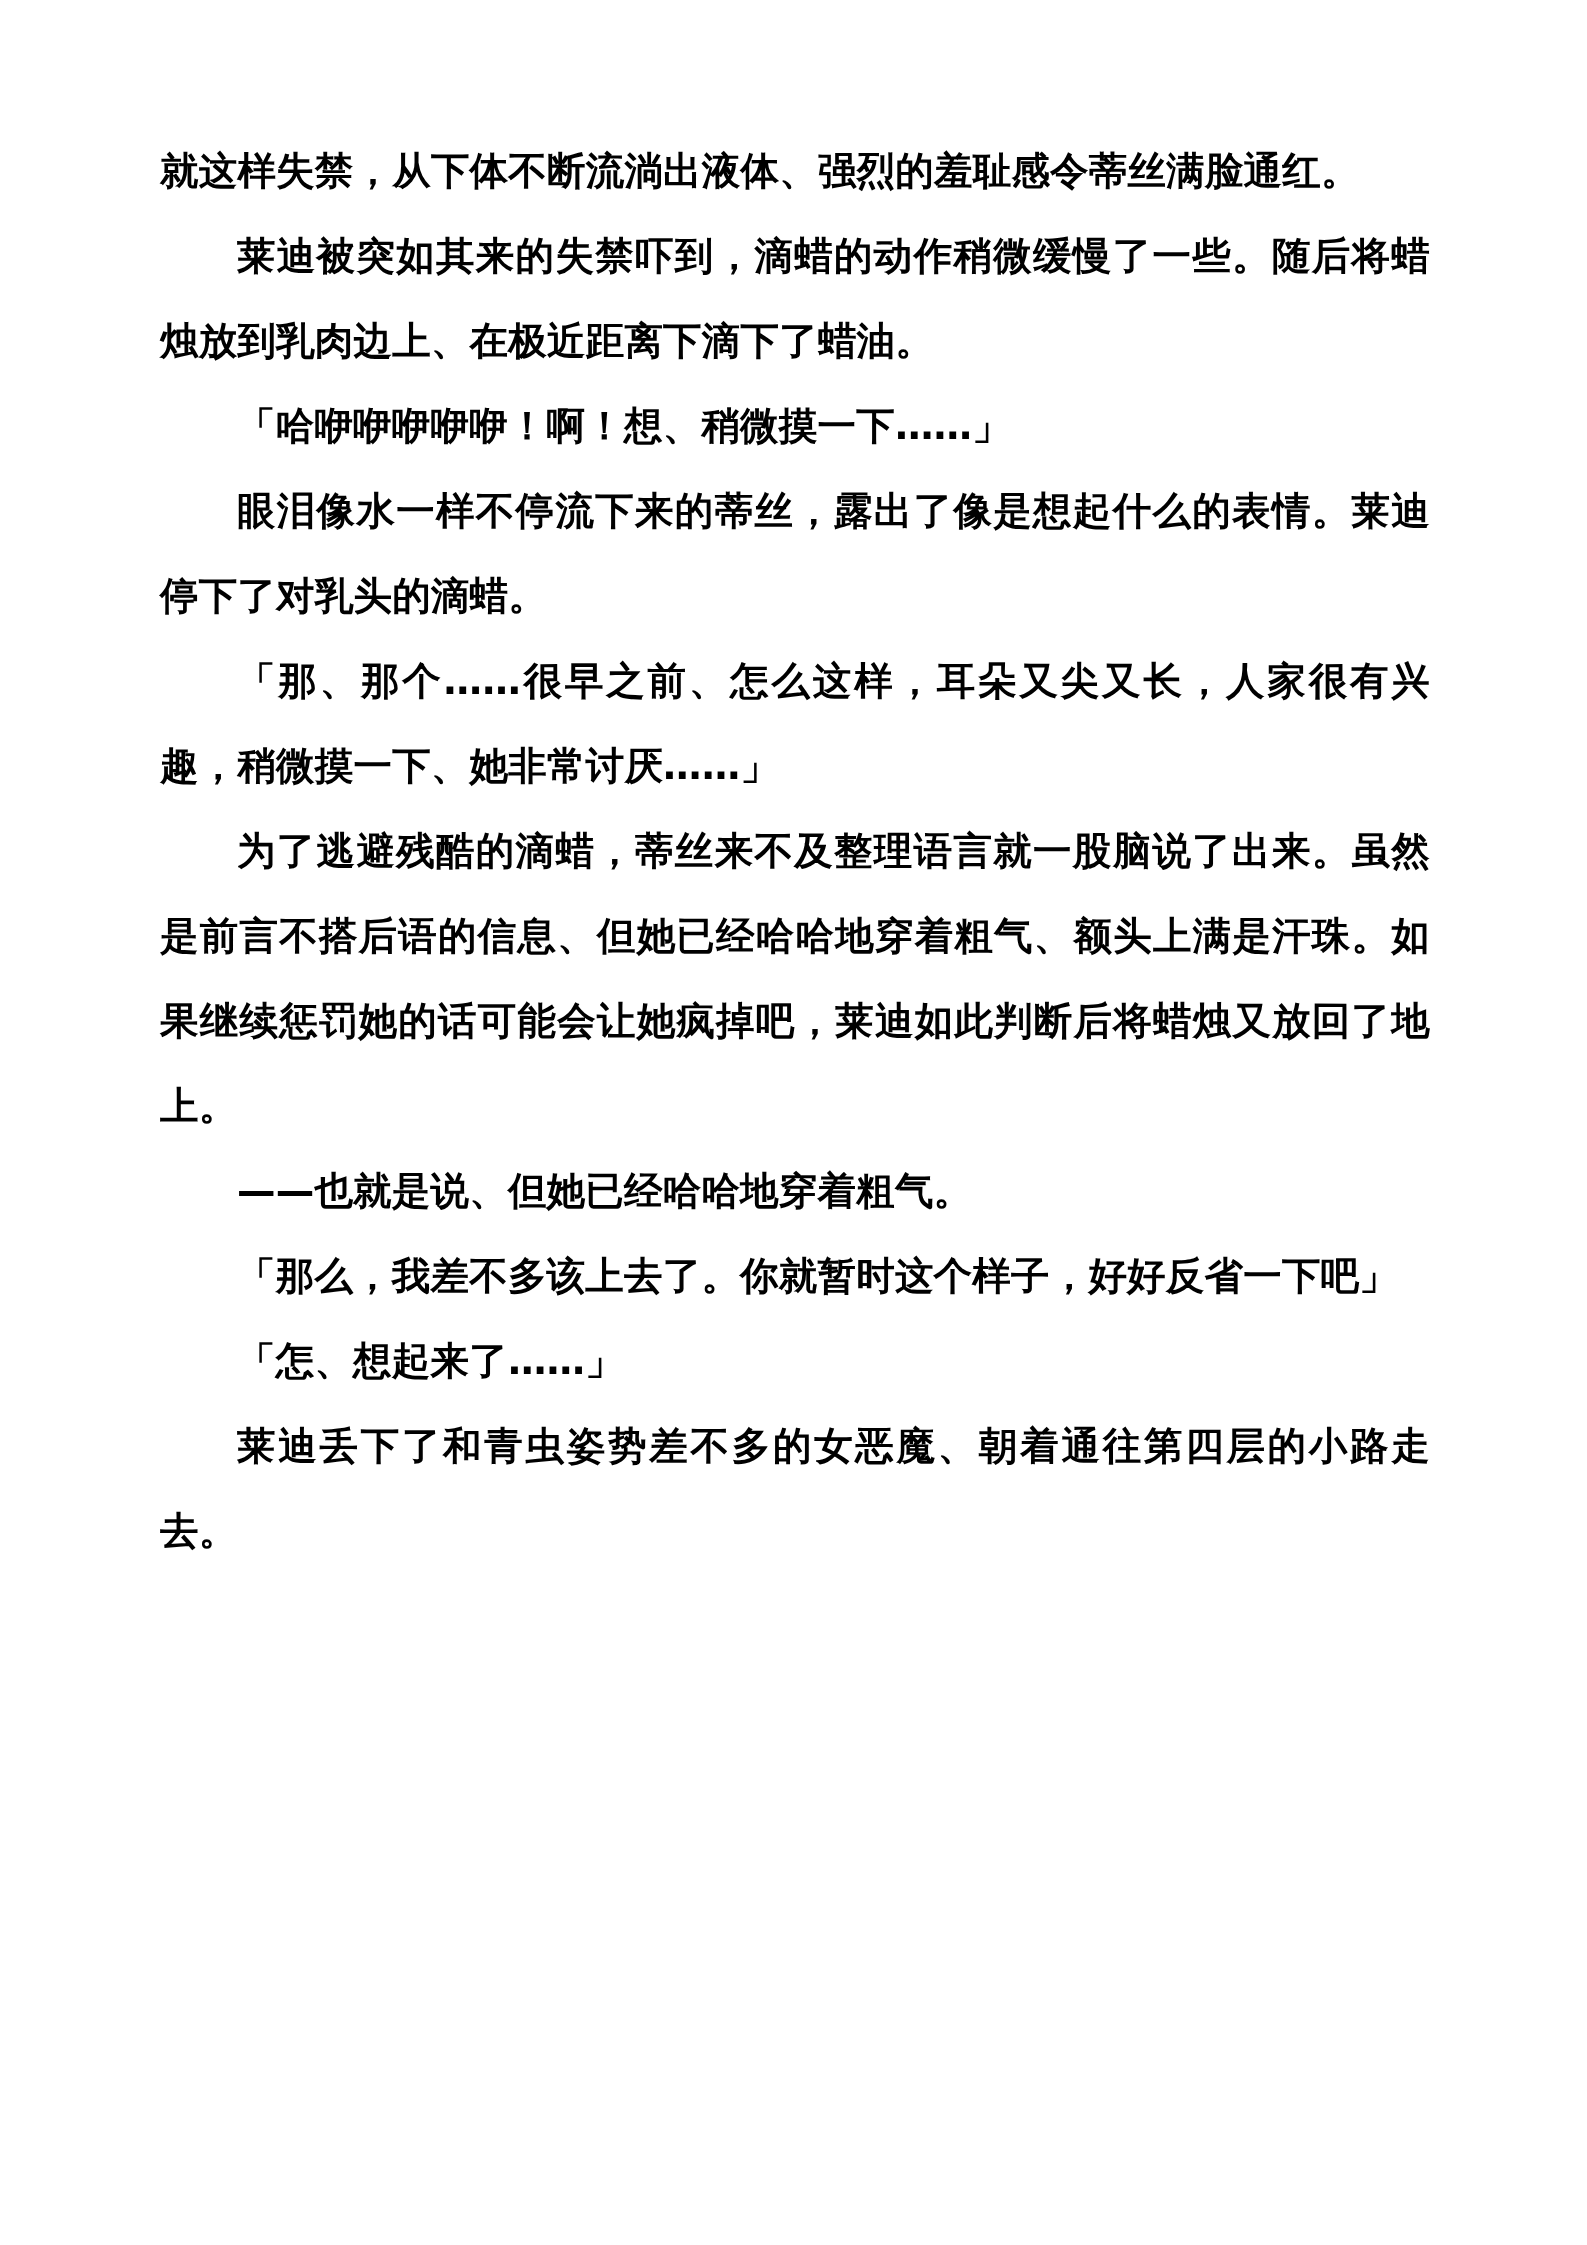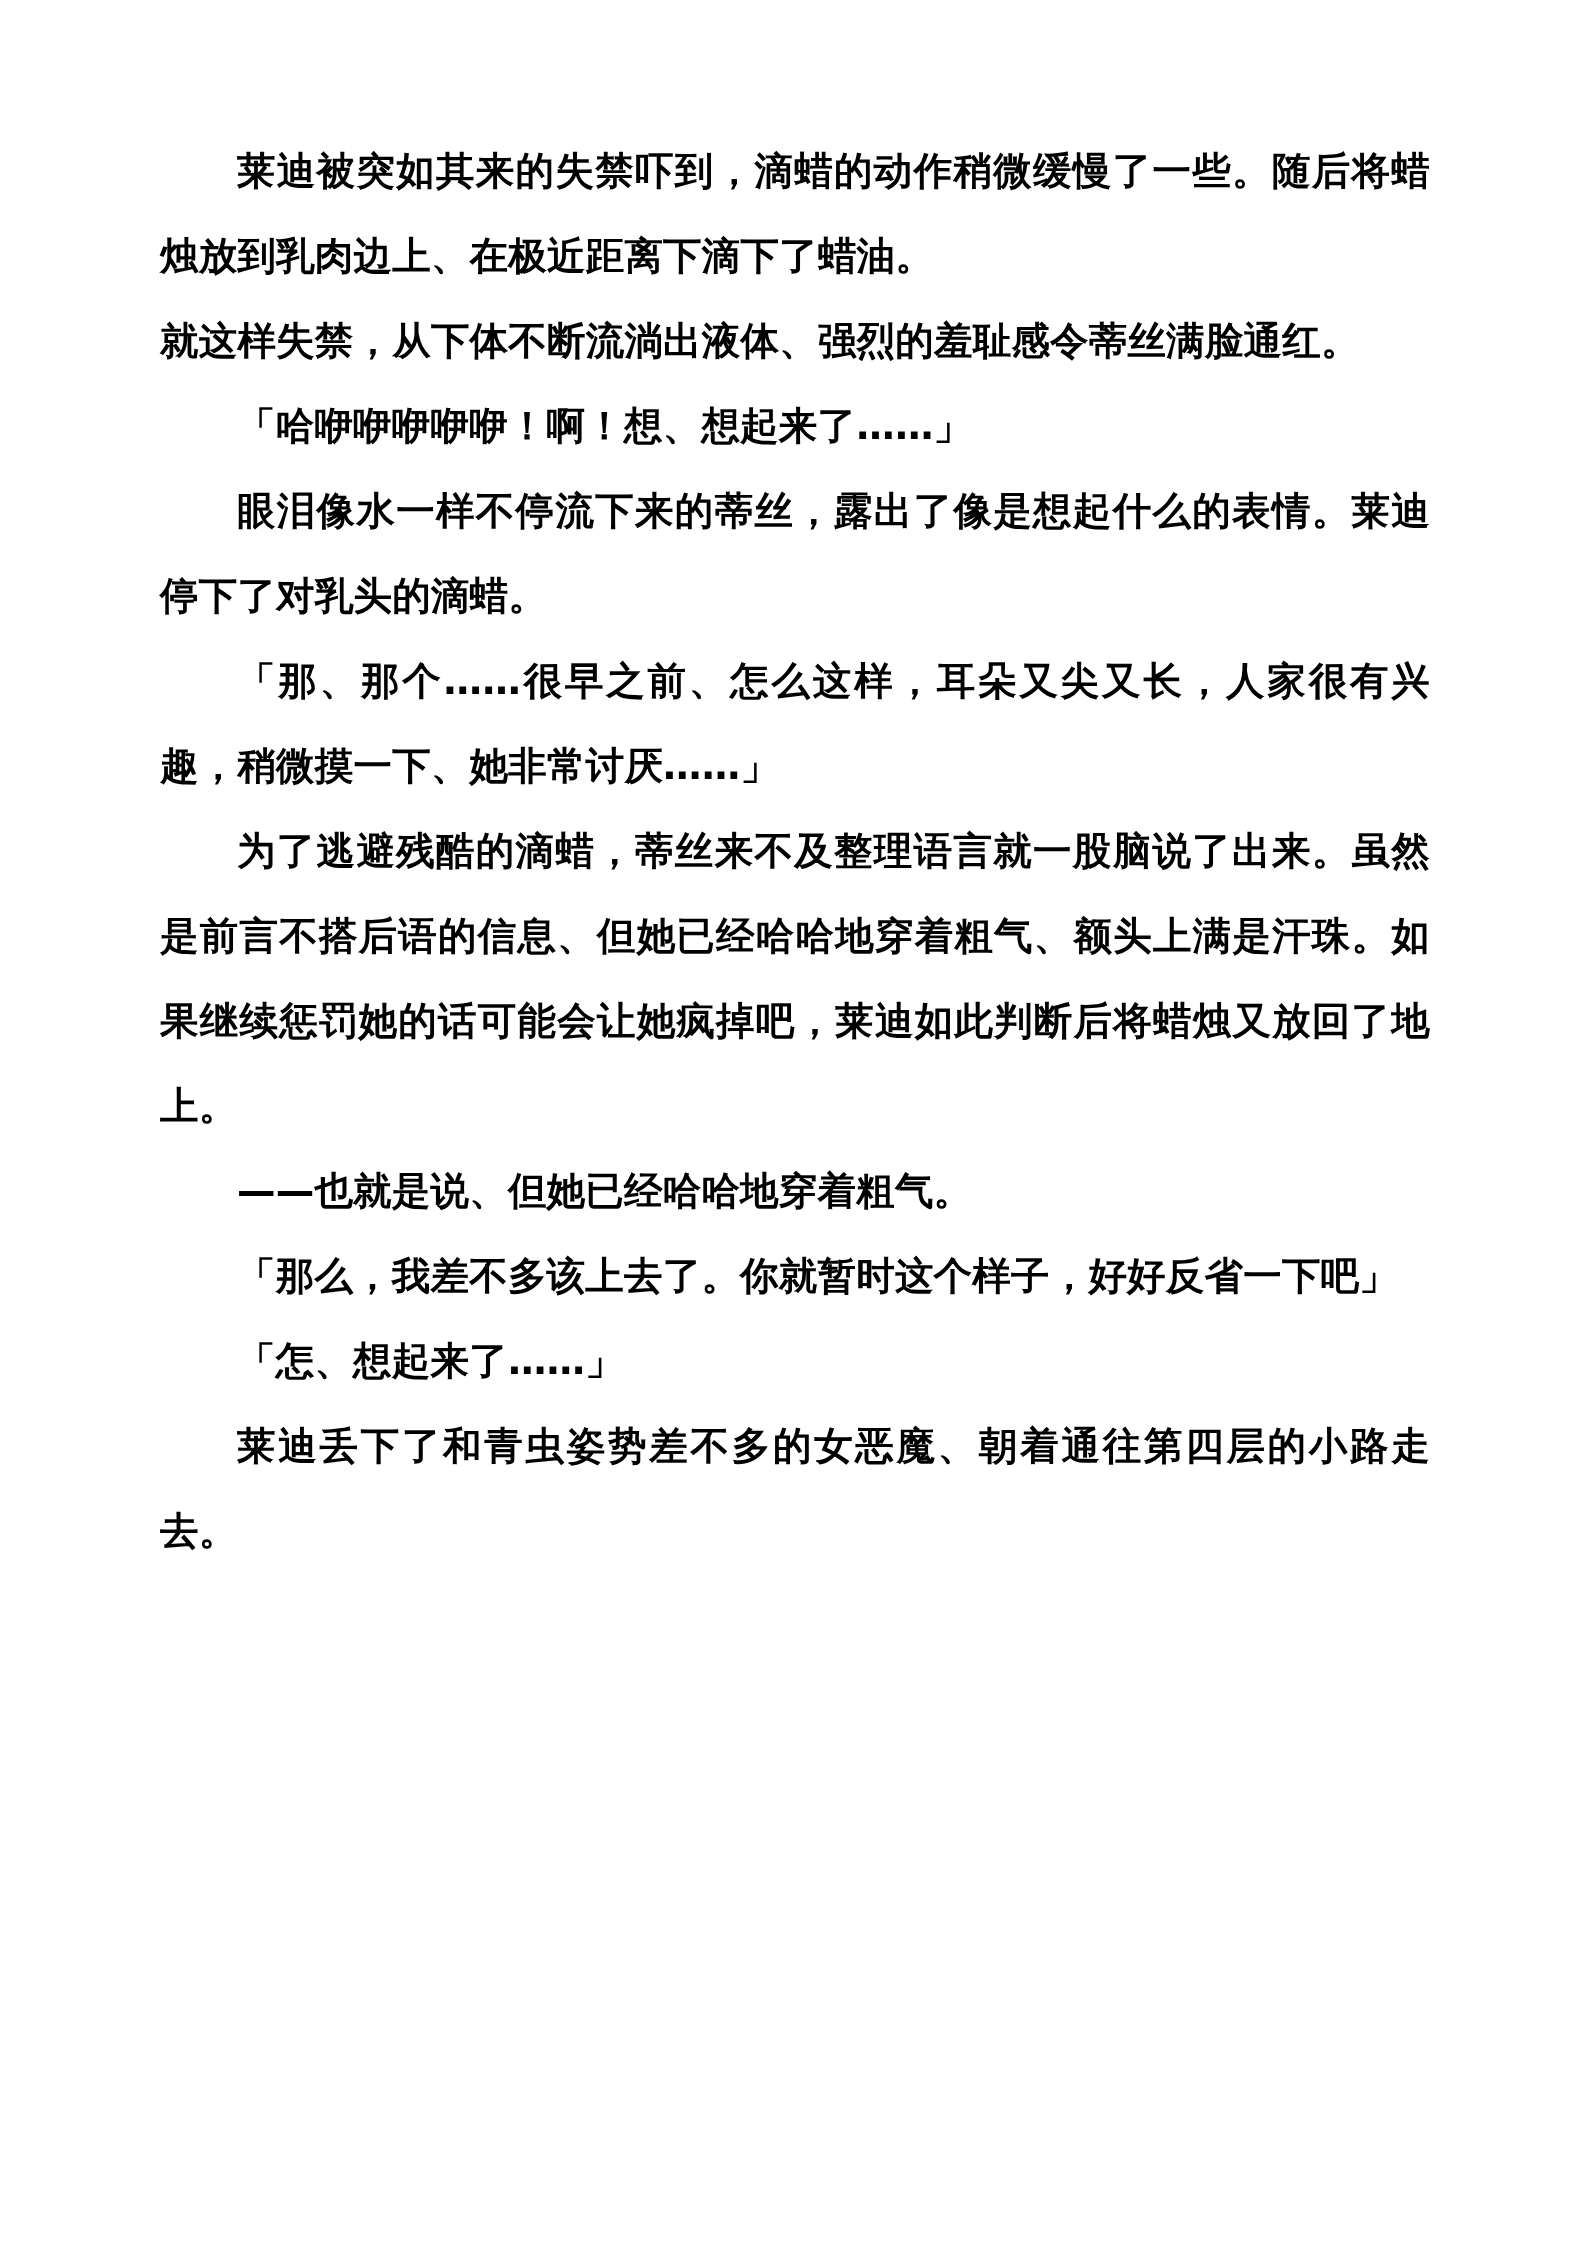--- a/index.html
+++ b/index.html
@@ -51,8 +51,8 @@
 
 <div class="page">
   <div class="content">
+    <p class="para noindent">就这样失禁，从下体不断流淌出液体、强烈的羞耻感令蒂丝满脸通红。</p>
     <p class="para indent">莱迪被突如其来的失禁吓到，滴蜡的动作稍微缓慢了一些。随后将蜡烛放到乳肉边上、在极近距离下滴下了蜡油。</p>
-    <p class="para noindent">就这样失禁，从下体不断流淌出液体、强烈的羞耻感令蒂丝满脸通红。</p>
     <p class="para indent">「哈咿咿咿咿咿！啊！想、想起来了……」</p>
     <p class="para indent">眼泪像水一样不停流下来的蒂丝，露出了像是想起什么的表情。莱迪停下了对乳头的滴蜡。</p>
     <p class="para indent">「那、那个……很早之前、怎么这样，耳朵又尖又长，人家很有兴趣，稍微摸一下、她非常讨厌……」</p>

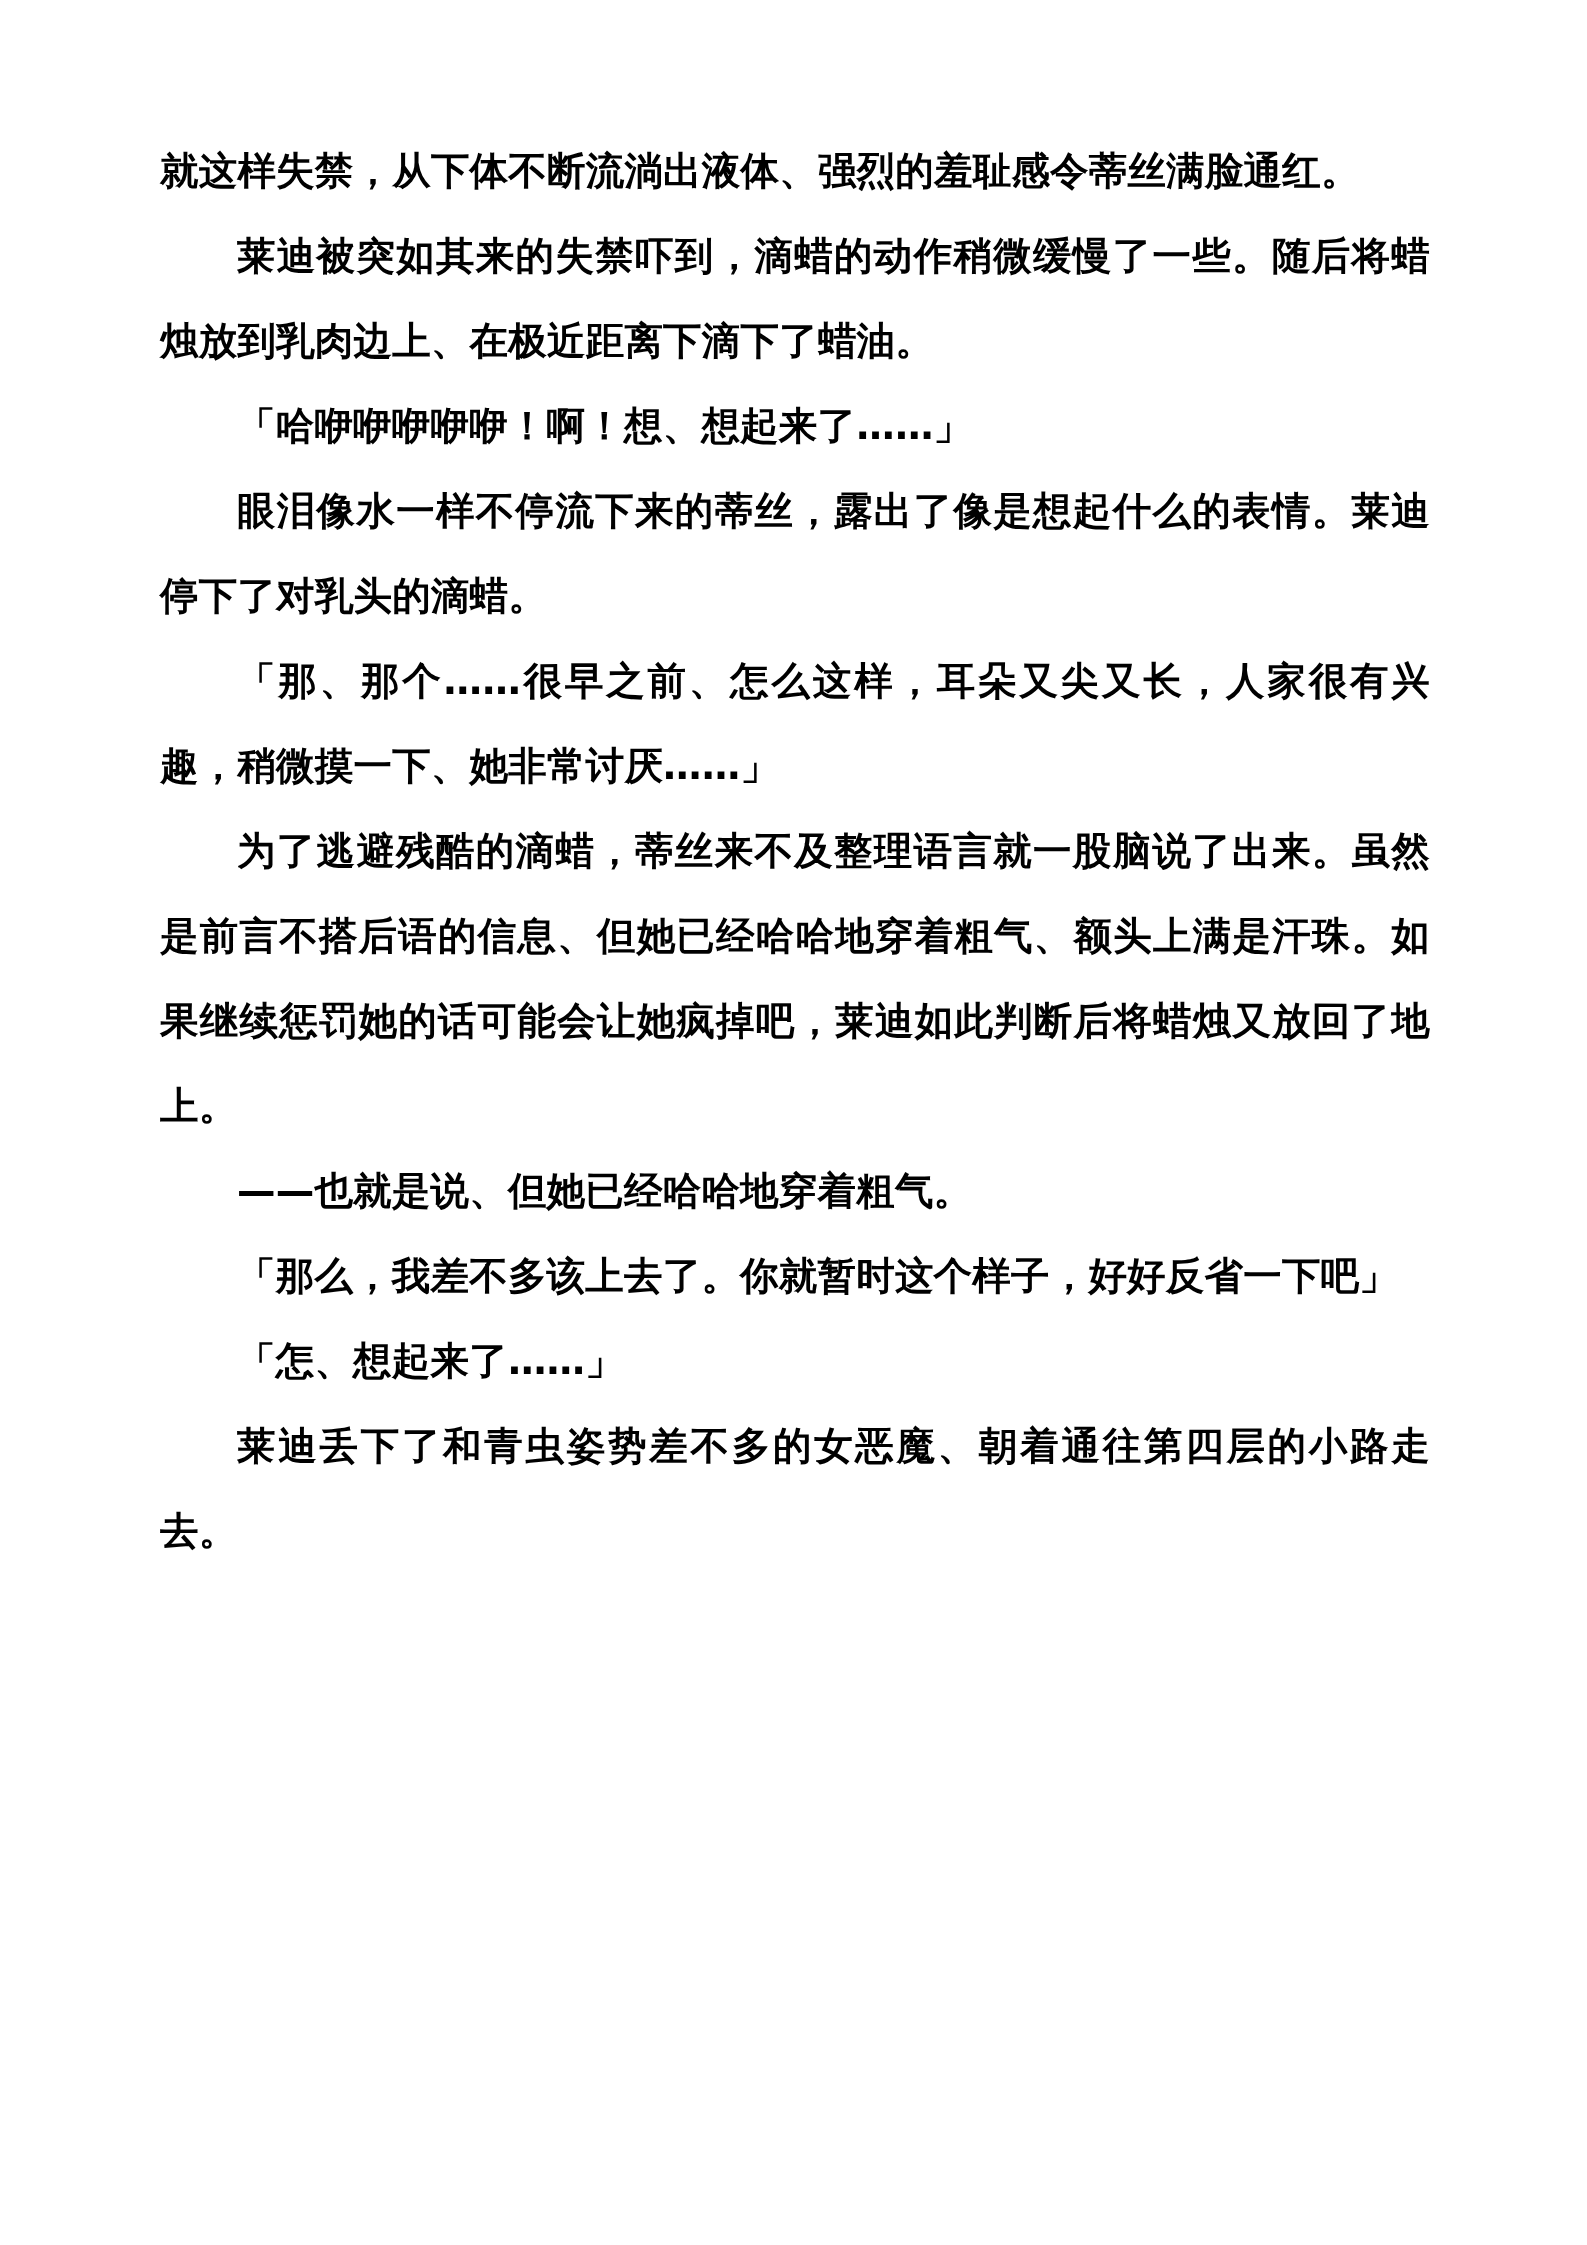--- a/index.html
+++ b/index.html
@@ -53,7 +53,7 @@
   <div class="content">
     <p class="para noindent">就这样失禁，从下体不断流淌出液体、强烈的羞耻感令蒂丝满脸通红。</p>
     <p class="para indent">莱迪被突如其来的失禁吓到，滴蜡的动作稍微缓慢了一些。随后将蜡烛放到乳肉边上、在极近距离下滴下了蜡油。</p>
-    <p class="para indent">「哈咿咿咿咿咿！啊！想、想起来了……」</p>
+    <p class="para indent">「哈咿咿咿咿咿！啊！想、稍微摸一下……」</p>
     <p class="para indent">眼泪像水一样不停流下来的蒂丝，露出了像是想起什么的表情。莱迪停下了对乳头的滴蜡。</p>
     <p class="para indent">「那、那个……很早之前、怎么这样，耳朵又尖又长，人家很有兴趣，稍微摸一下、她非常讨厌……」</p>
     <p class="para indent">为了逃避残酷的滴蜡，蒂丝来不及整理语言就一股脑说了出来。虽然是前言不搭后语的信息、但她已经哈哈地穿着粗气、额头上满是汗珠。如果继续惩罚她的话可能会让她疯掉吧，莱迪如此判断后将蜡烛又放回了地上。</p>

